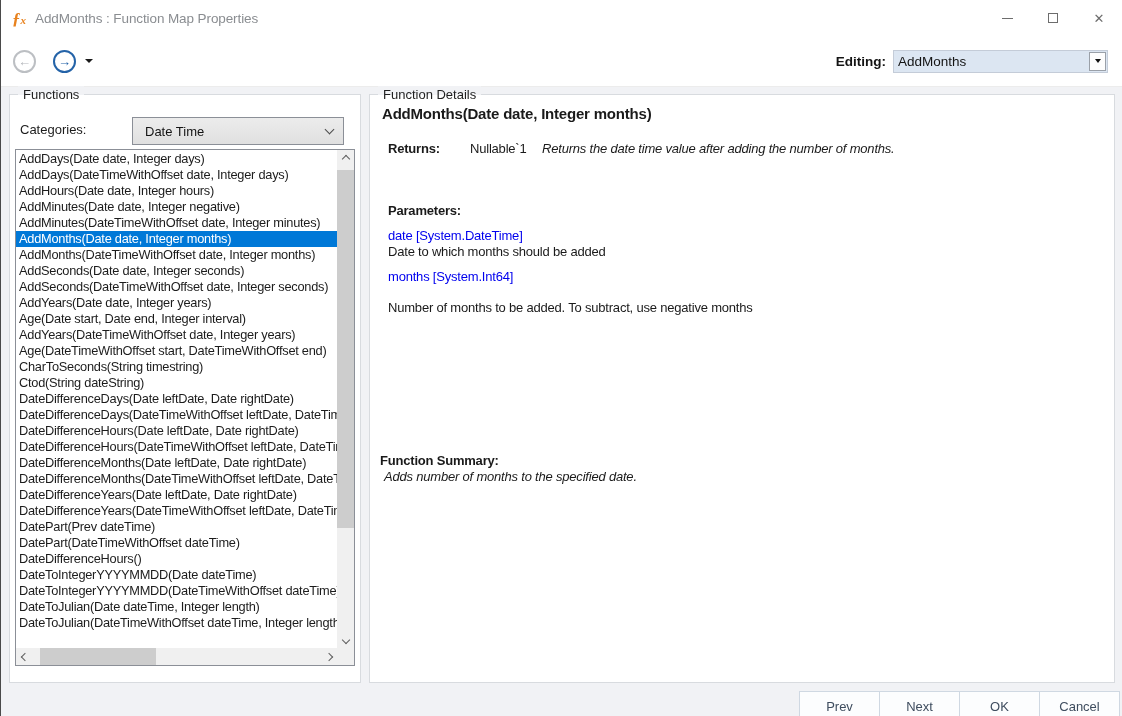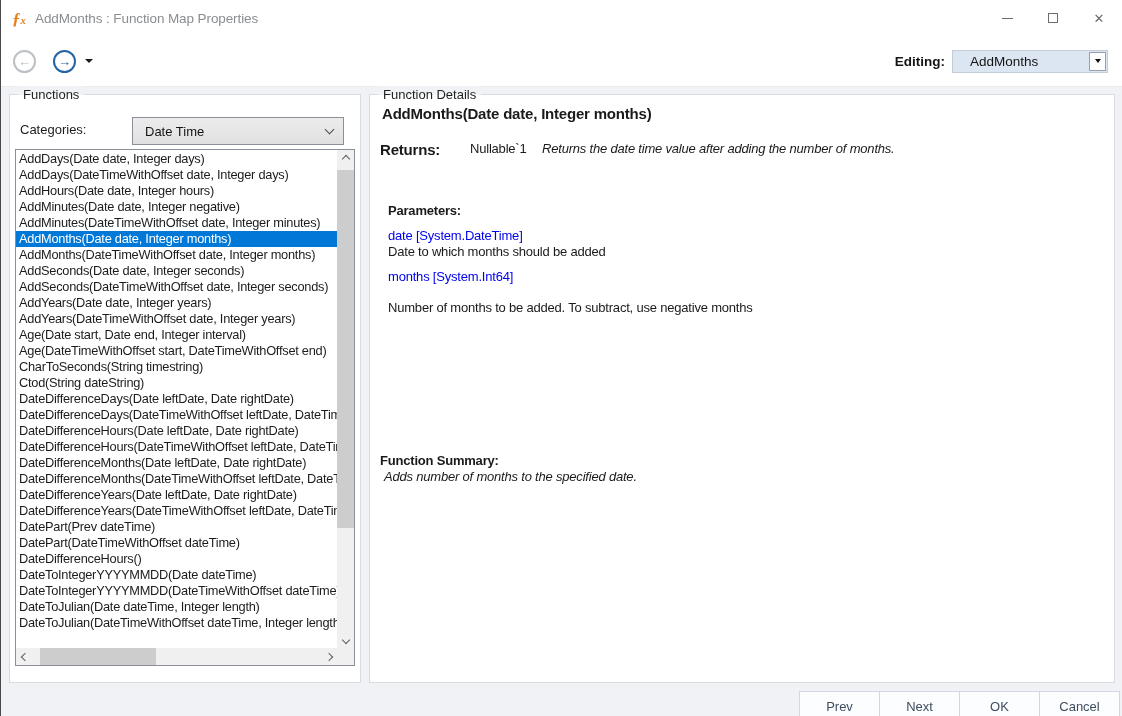--- a/index.html
+++ b/index.html
@@ -35,8 +35,8 @@
               border-top:4px solid #1a1a1a; }
   .tb-spacer { flex:1; }
   .editing-label { font-size:13.5px; font-weight:bold; color:#141414; margin-right:7px; }
-  .editing-combo { width:156px; height:23px; background:#dce6f2; border:1px solid #c4ccd8;
-                   display:flex; align-items:center; padding-left:17px; font-size:13.5px; color:#141414;
+  .editing-combo { width:215px; height:23px; background:#dce6f2; border:1px solid #c4ccd8;
+                   display:flex; align-items:center; padding-left:4px; font-size:13.5px; color:#141414;
                    margin-right:2px; }
   .editing-combo .drop-btn { margin-left:auto; margin-right:1px; width:17px; height:19px; background:#fdfdfd;
                    border:1px solid #9aa0a8; display:flex; align-items:center; justify-content:center; }

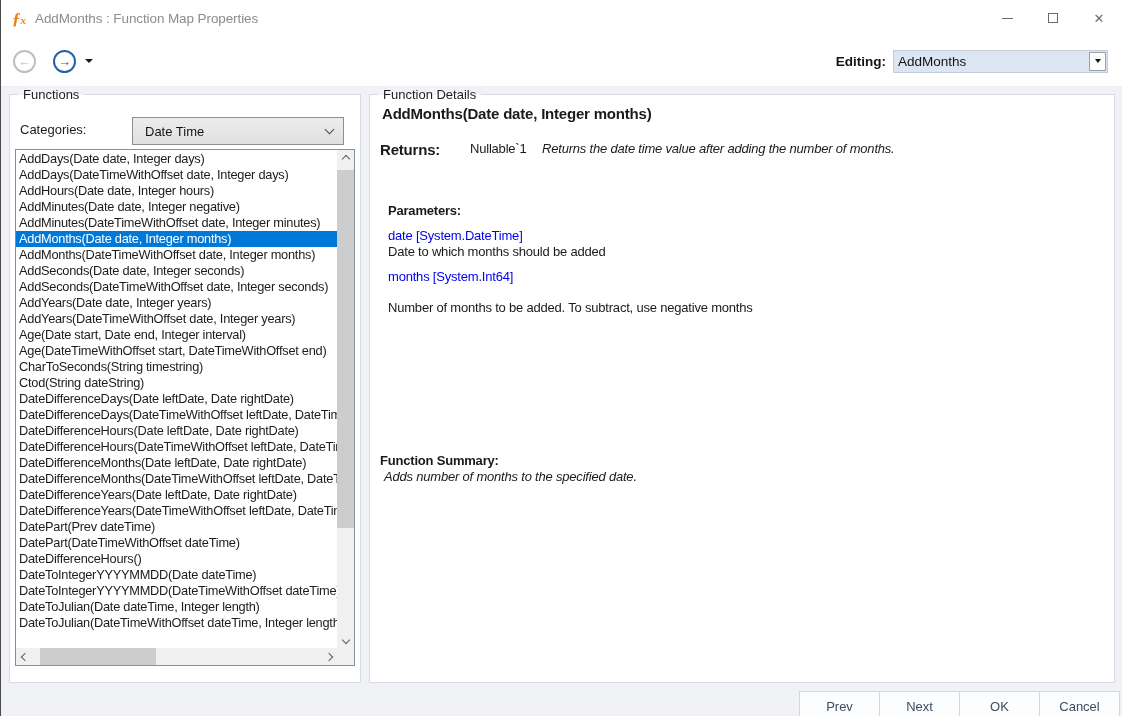--- a/index.html
+++ b/index.html
@@ -86,7 +86,7 @@
   
   .dt { position:absolute; letter-spacing:-0.2px; color:#1a1a1a; }
   .dt-header { left:12px; top:10px; font-size:15px; font-weight:bold; }
-  .dt-returns-label { left:10px; top:46px; font-size:15px; font-weight:bold; }
+  .dt-returns-label { left:18px; top:46px; font-size:13px; font-weight:bold; }
   .dt-returns-type { left:100px; top:46px; font-size:13px; }
   .dt-returns-desc { left:172px; top:46px; font-size:13px; font-style:italic; }
   .dt-params-label { left:18px; top:108px; font-size:13px; font-weight:bold; }

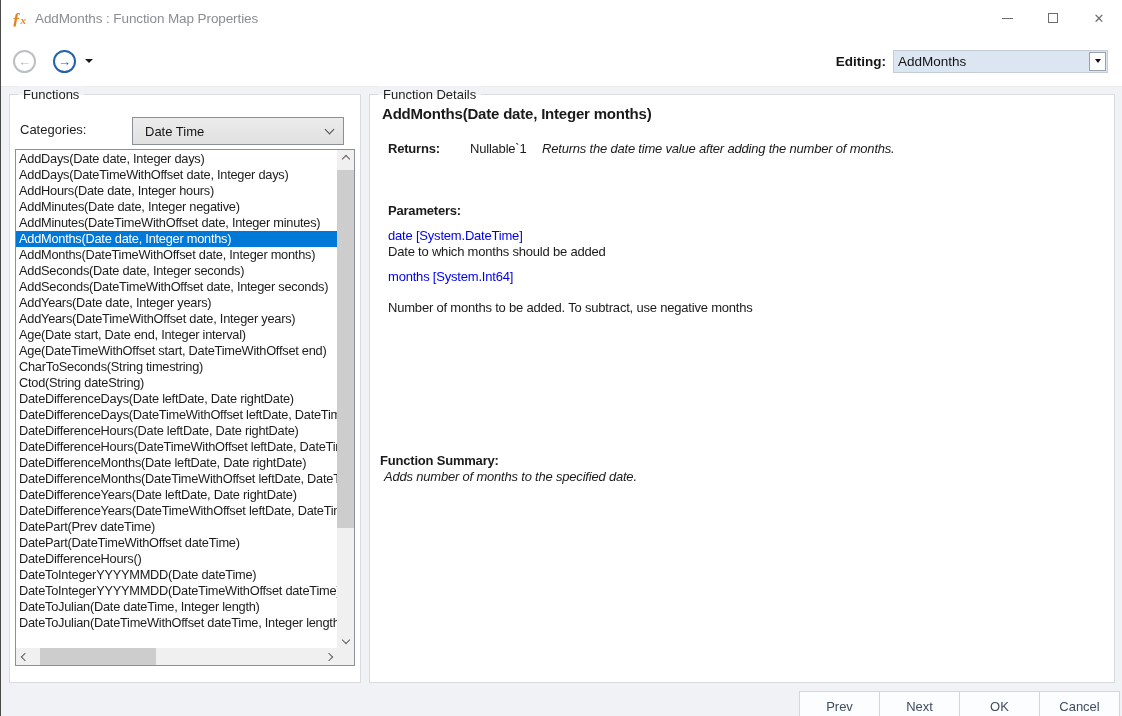--- a/index.html
+++ b/index.html
@@ -164,8 +164,8 @@
             <div class="list-row">AddSeconds(Date date, Integer seconds)</div>
             <div class="list-row">AddSeconds(DateTimeWithOffset date, Integer seconds)</div>
             <div class="list-row">AddYears(Date date, Integer years)</div>
+            <div class="list-row">Age(Date start, Date end, Integer interval)</div>
             <div class="list-row">AddYears(DateTimeWithOffset date, Integer years)</div>
-            <div class="list-row">Age(Date start, Date end, Integer interval)</div>
             <div class="list-row">Age(DateTimeWithOffset start, DateTimeWithOffset end)</div>
             <div class="list-row">CharToSeconds(String timestring)</div>
             <div class="list-row">Ctod(String dateString)</div>

